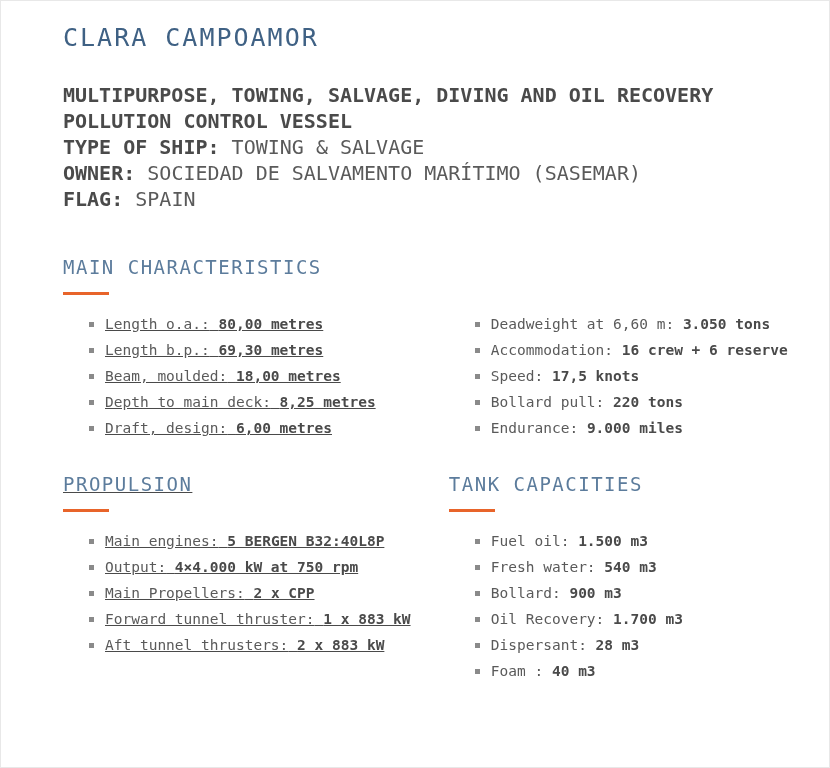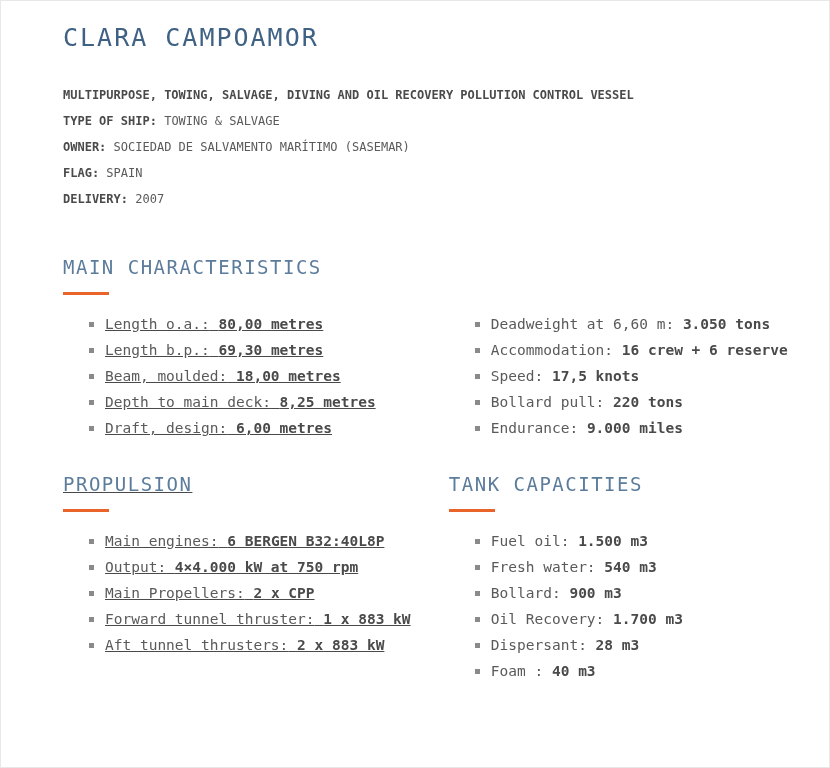--- a/index.html
+++ b/index.html
@@ -31,7 +31,7 @@
     margin: 8px 0 30px 0;
   }
   .summary {
-    font-size: 12px;
+    font-size: 20px;
     line-height: 26px;
     color: #5a5a5a;
     margin-bottom: 34px;

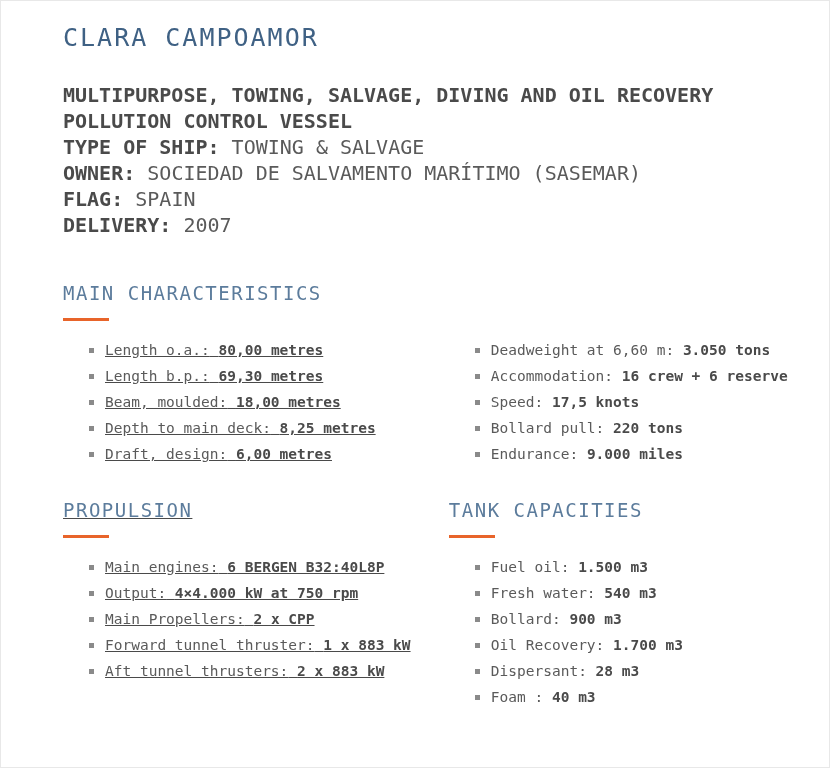--- a/index.html
+++ b/index.html
@@ -134,10 +134,6 @@
       <span class="strong">FLAG:</span>
       <span>SPAIN</span>
     </div>
-    <div class="summary-line">
-      <span class="strong">DELIVERY:</span>
-      <span>2007</span>
-    </div>
   </div>
 
   <div class="block-main">

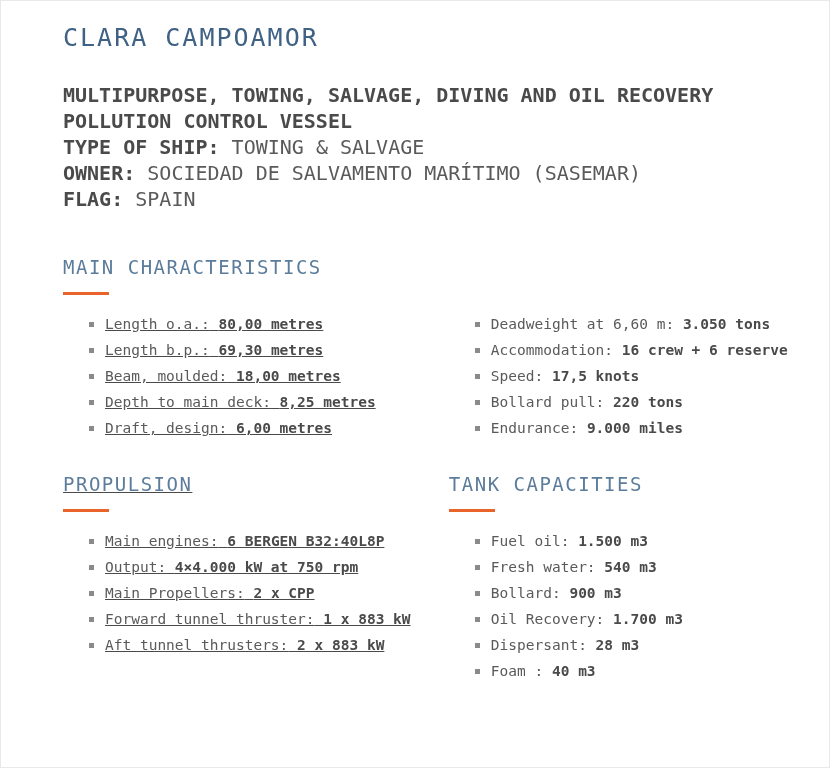--- a/index.html
+++ b/index.html
@@ -198,7 +198,7 @@
       <ul class="specs">
         <li>
           <span>Main engines:</span>
-          <span class="val">6 BERGEN B32:40L8P</span>
+          <span class="val">5 BERGEN B32:40L8P</span>
         </li>
         <li>
           <span>Output:</span>

